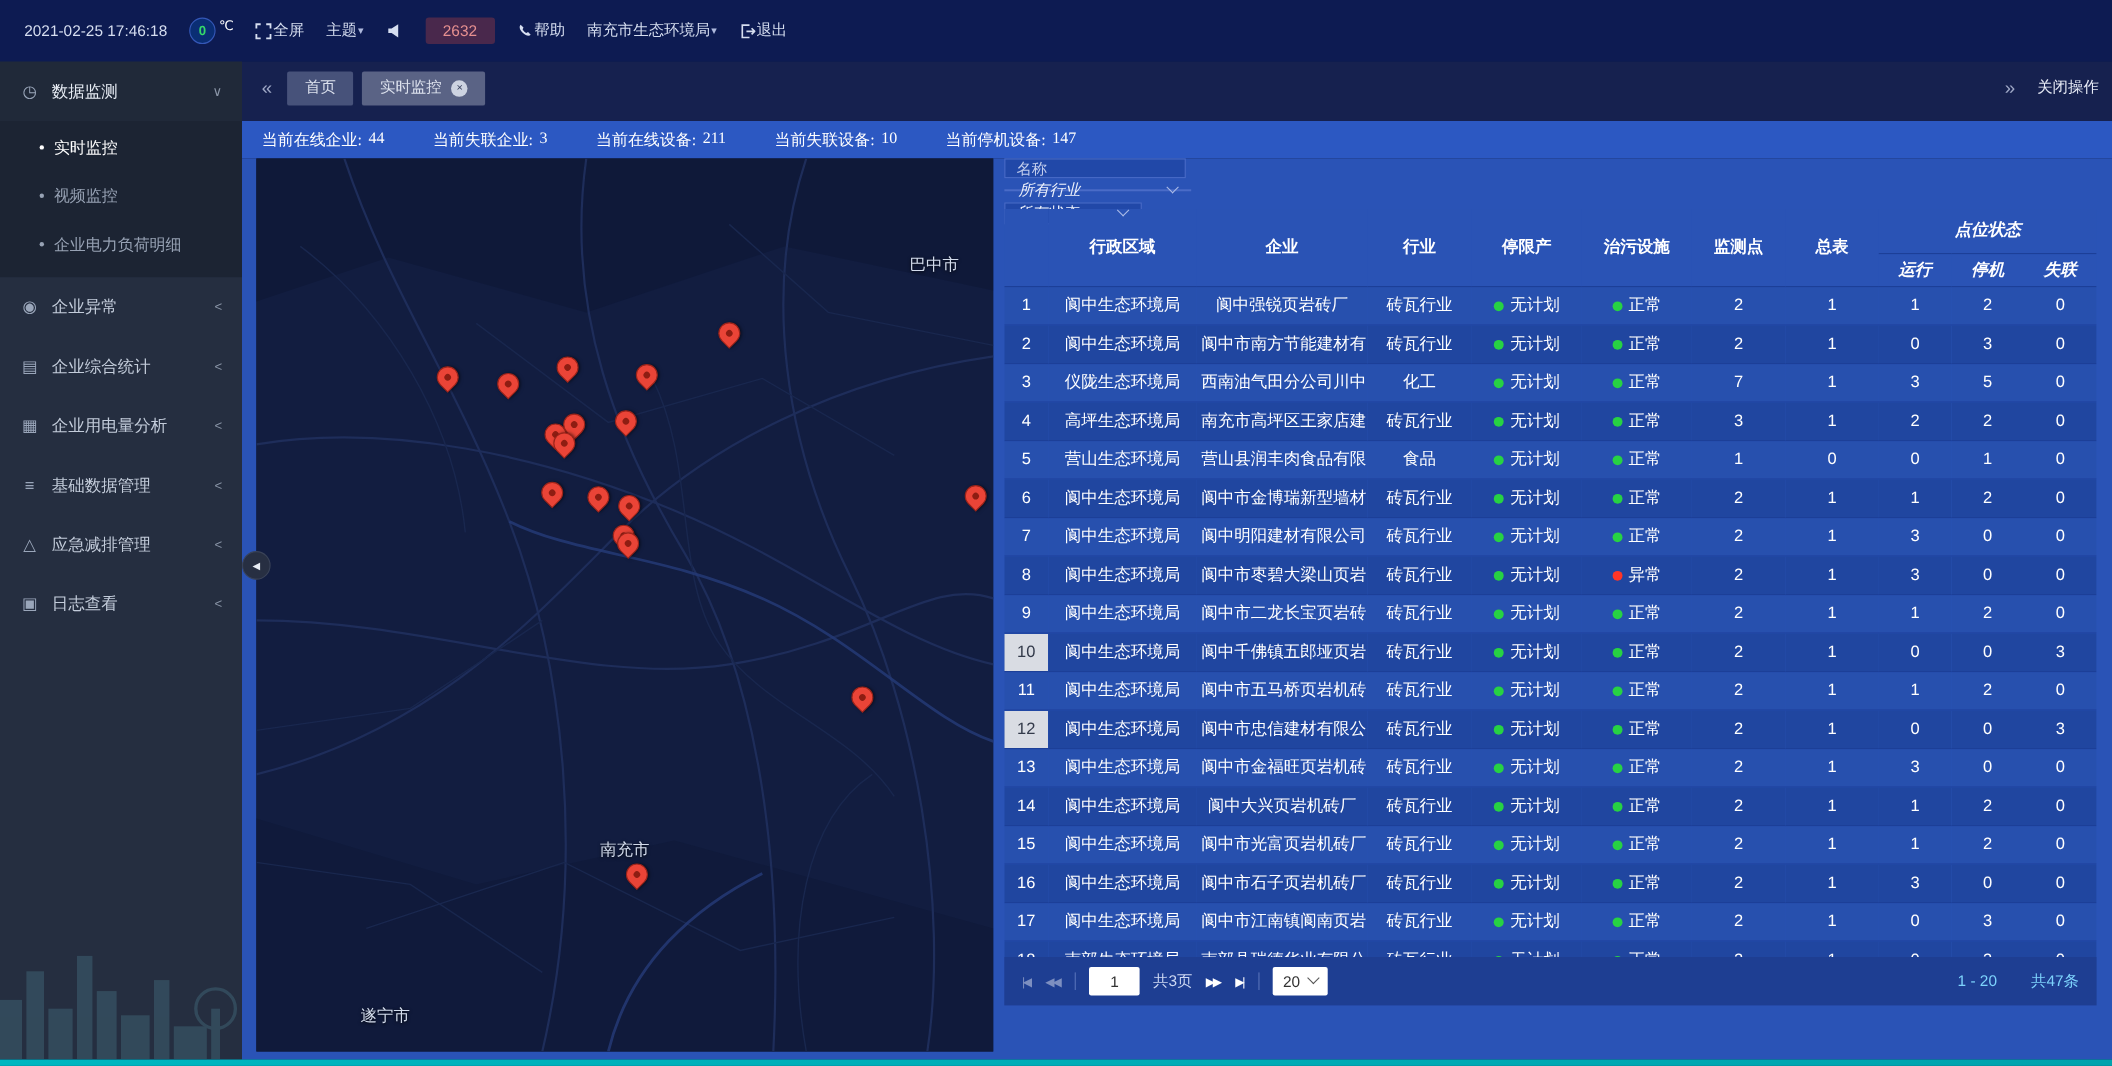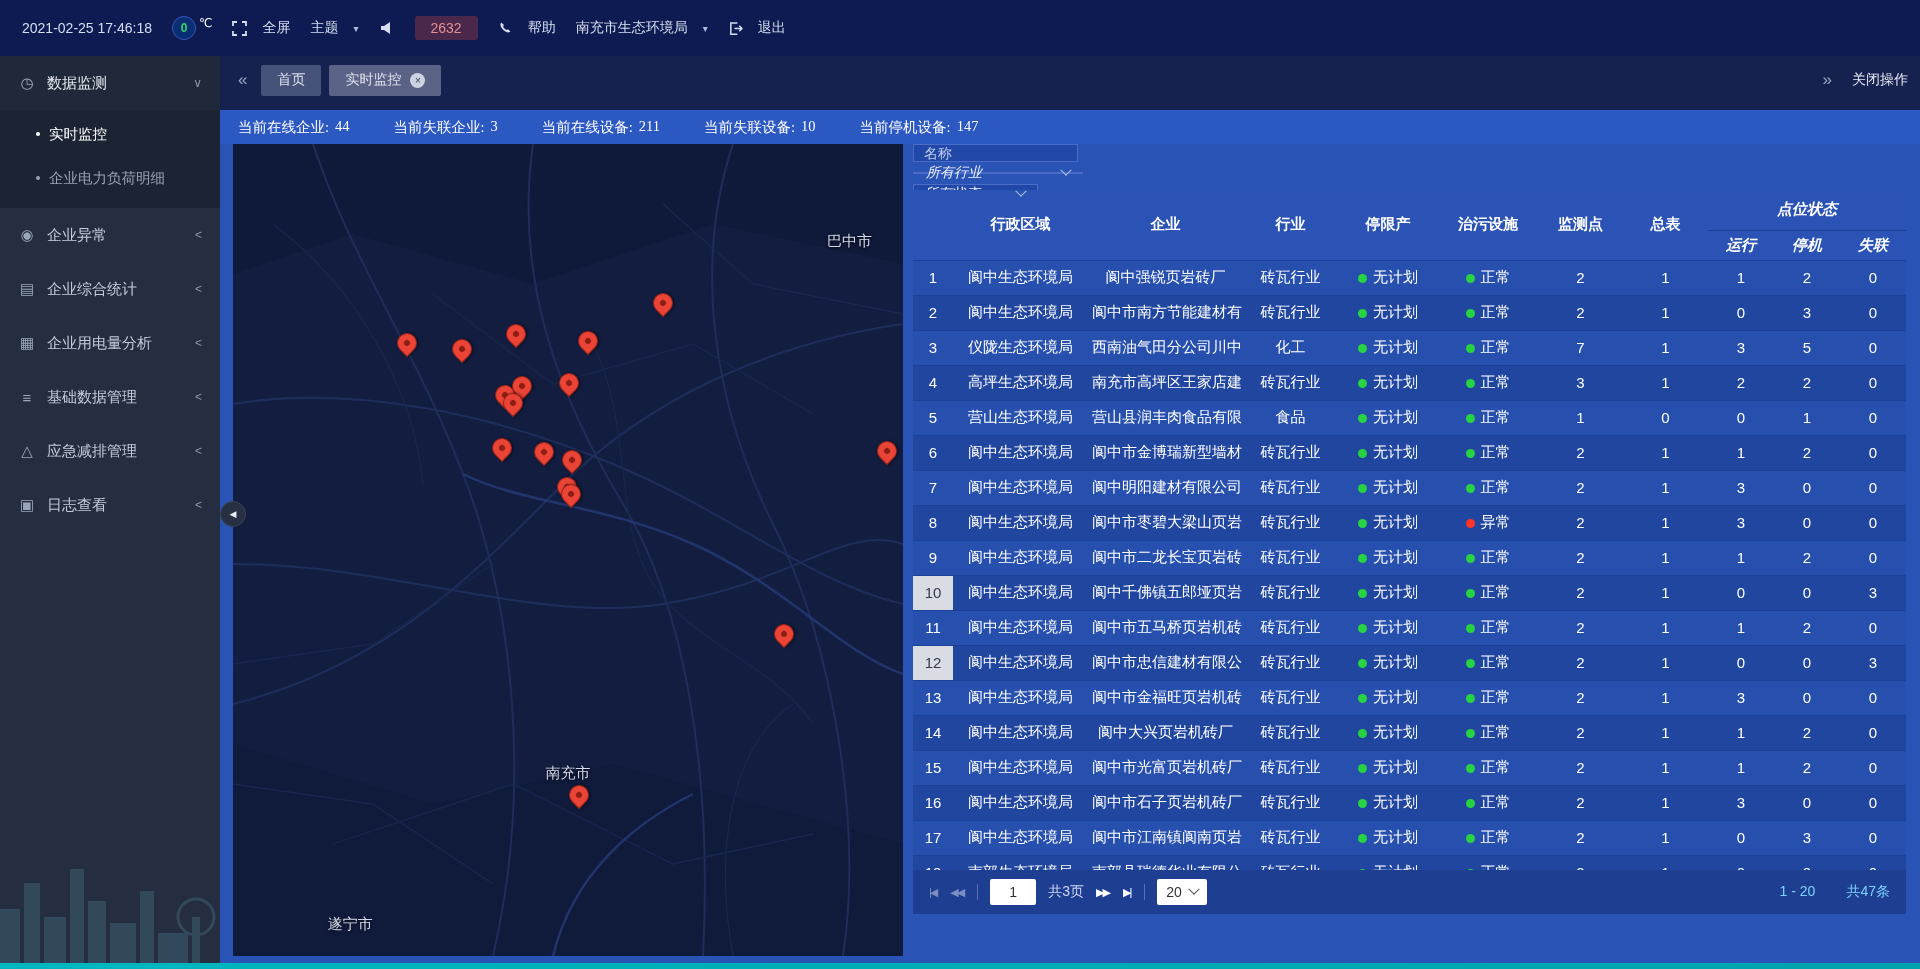--- a/index.html
+++ b/index.html
@@ -13,7 +13,7 @@
   .h-left { display:flex; align-items:center; gap:12px; }
   .app-title { color:#fff; font-size:21px; font-weight:bold; letter-spacing:2px; }
   .h-right { display:flex; align-items:center; gap:20px; color:#d6def0; font-size:14px; }
-  .h-item { display:flex; align-items:center; gap:15px; cursor:pointer; white-space:nowrap;text-align:right; }
+  .h-item { display:flex; align-items:center; gap:1px; cursor:pointer; white-space:nowrap;text-align:right; }
   .icon-svg { display:block; }
   .caret { font-size:10px; color:#aeb9dd; }
   .temp { display:flex; align-items:flex-start; gap:3px; }

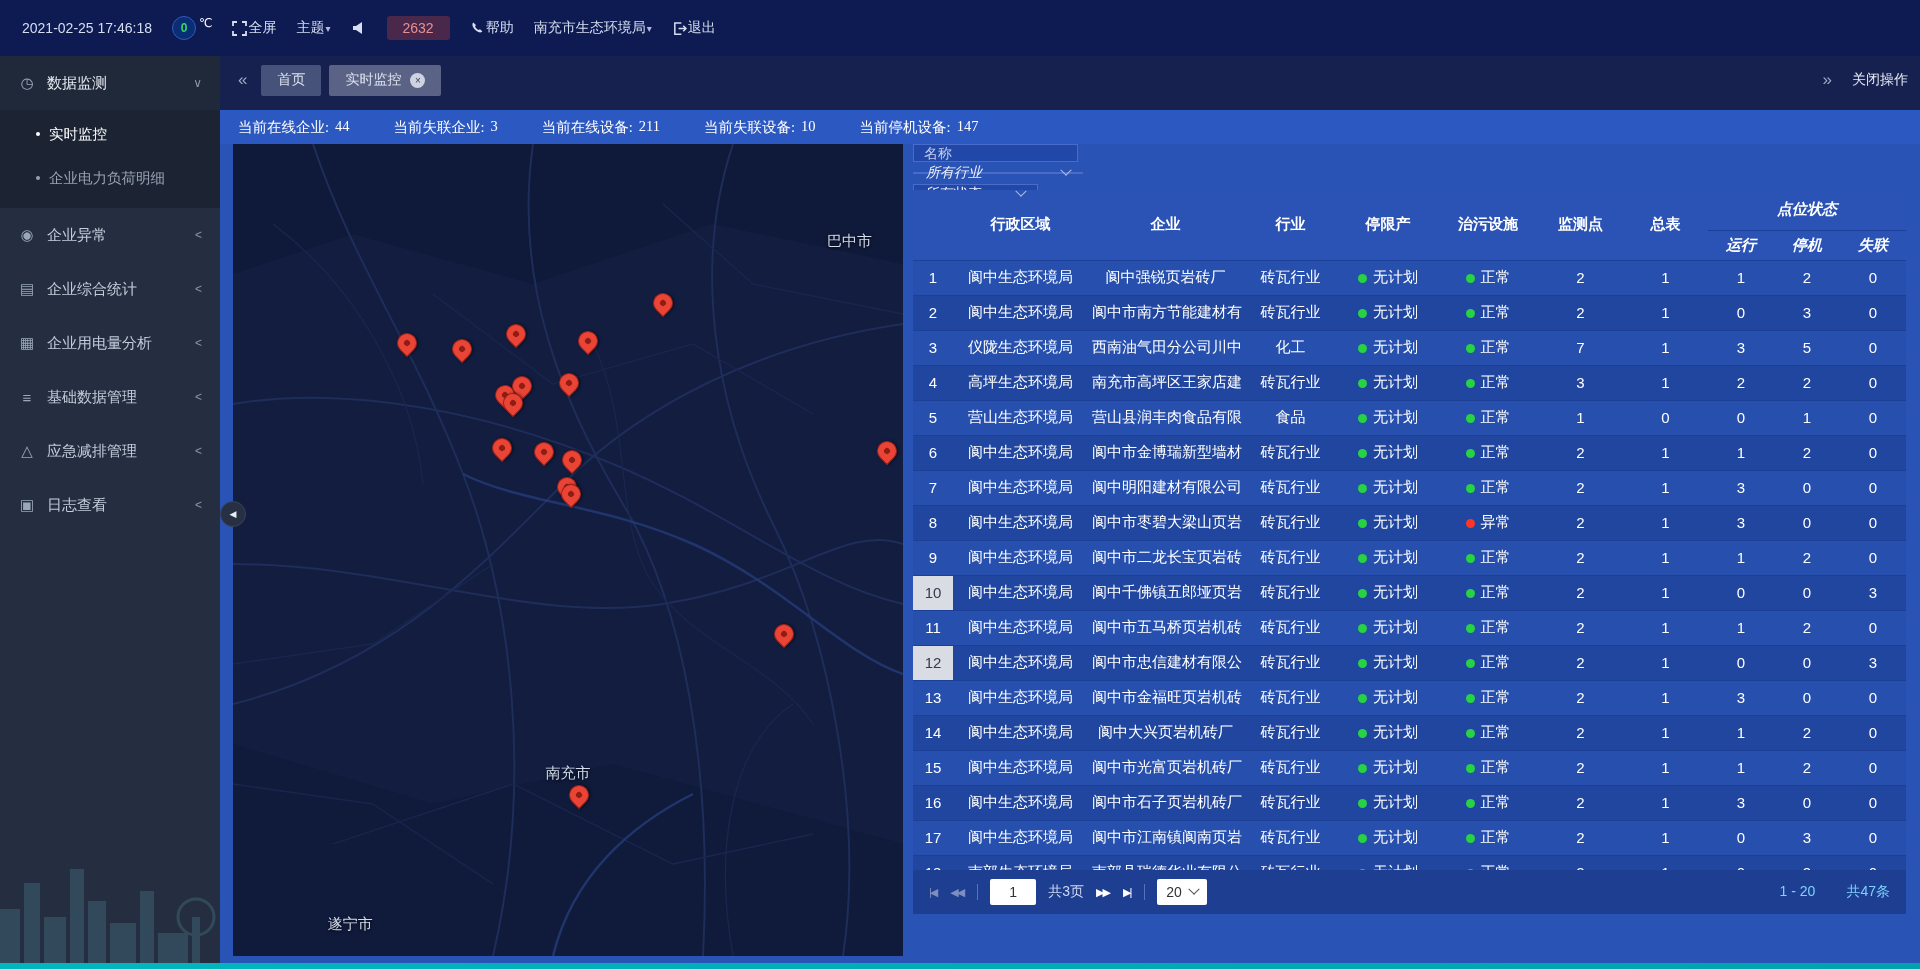--- a/index.html
+++ b/index.html
@@ -181,6 +181,10 @@
           </div>
           <div class="subitem" data-active="false">
             <span class="bullet"></span>
+            <span>视频监控</span>
+          </div>
+          <div class="subitem" data-active="false">
+            <span class="bullet"></span>
             <span>企业电力负荷明细</span>
           </div>
       </div>

